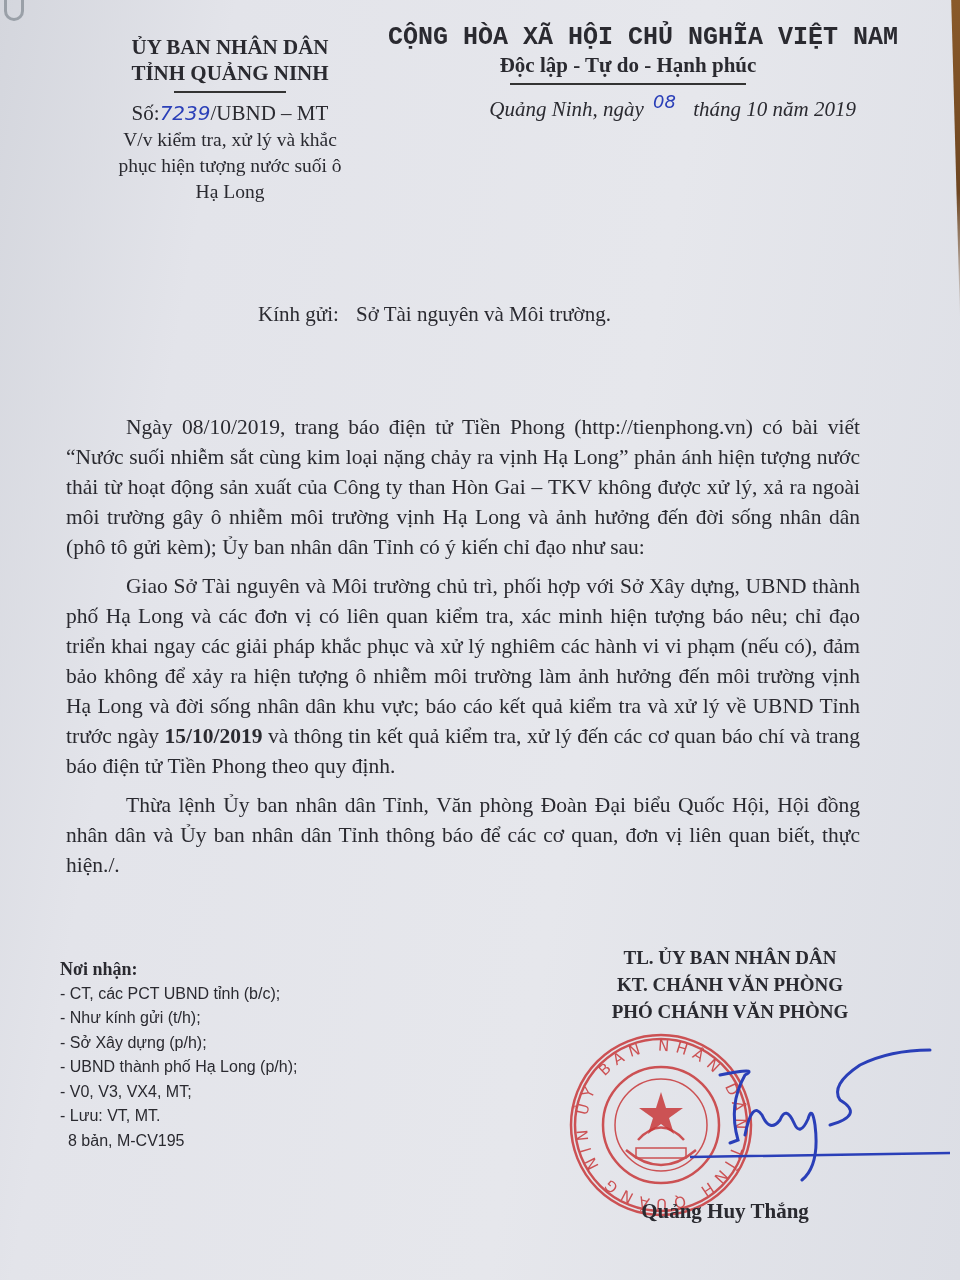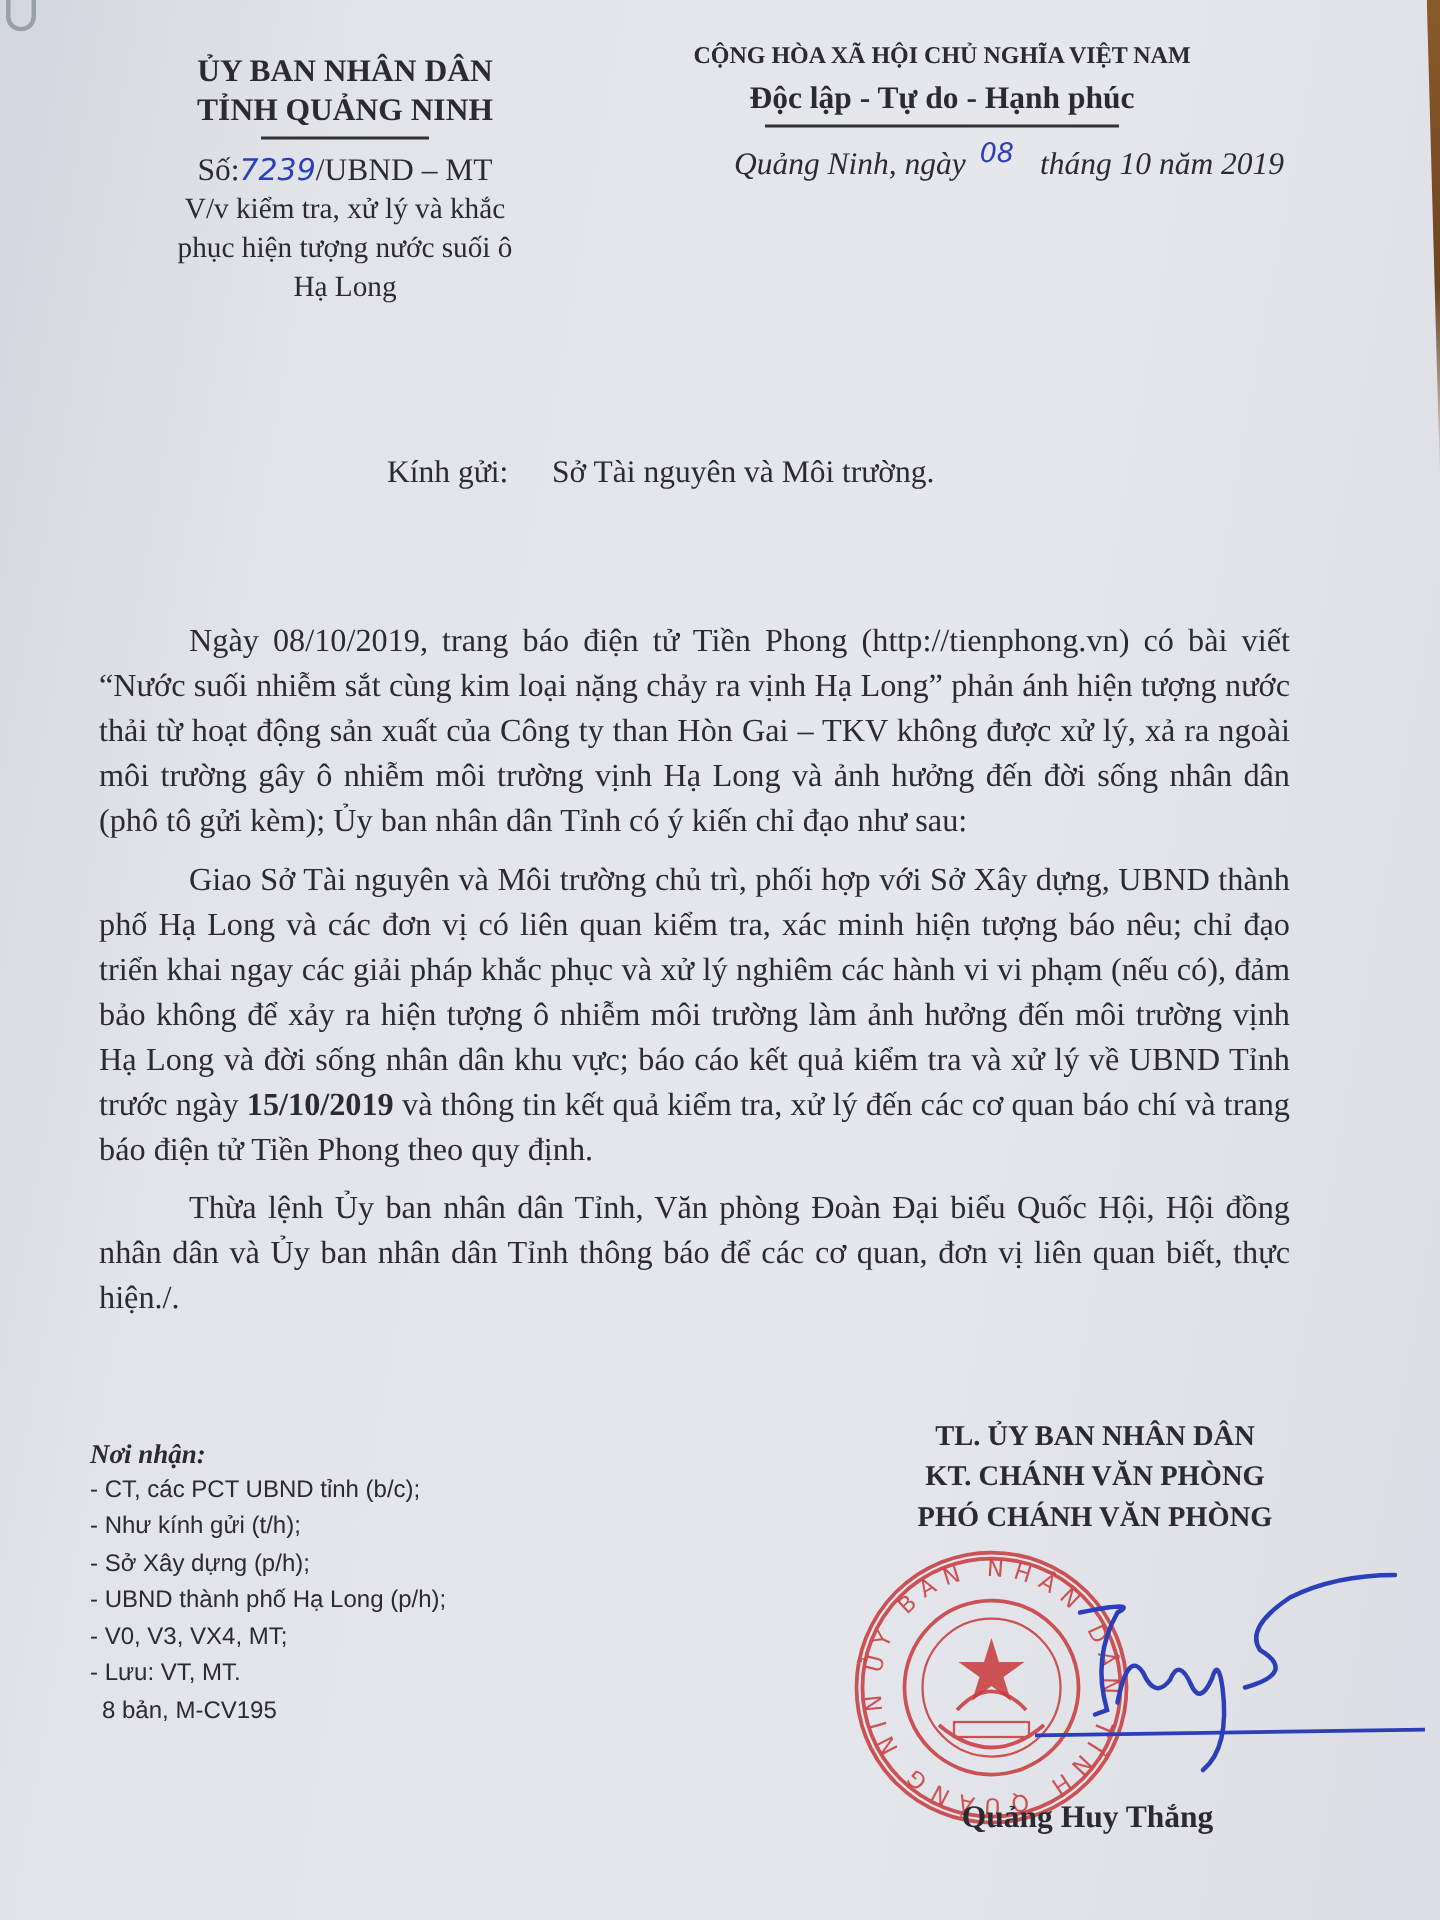--- a/index.html
+++ b/index.html
@@ -28,7 +28,7 @@
   .hdr-left .subject { font-size: 19.5px; line-height: 26px; margin-top: 2px; }
 
   .hdr-right { position: absolute; left: 388px; top: 24px; width: 480px; text-align: center; }
-  .hdr-right .nation { font-weight: bold; font-size: 16px; line-height: 28px; white-space: nowrap; }
+  .hdr-right .nation { font-weight: bold; font-size: 25px; line-height: 28px; white-space: nowrap; font-family: Liberation Mono, monospace; }
   .hdr-right .motto { font-weight: bold; font-size: 21px; line-height: 26px; }
   .hdr-right .rule2 { width: 236px; height: 1.5px; background: #333; margin: 5px auto 12px; }
   .hdr-right .place { font-style: italic; font-size: 21px; text-align: right; padding-right: 12px; }

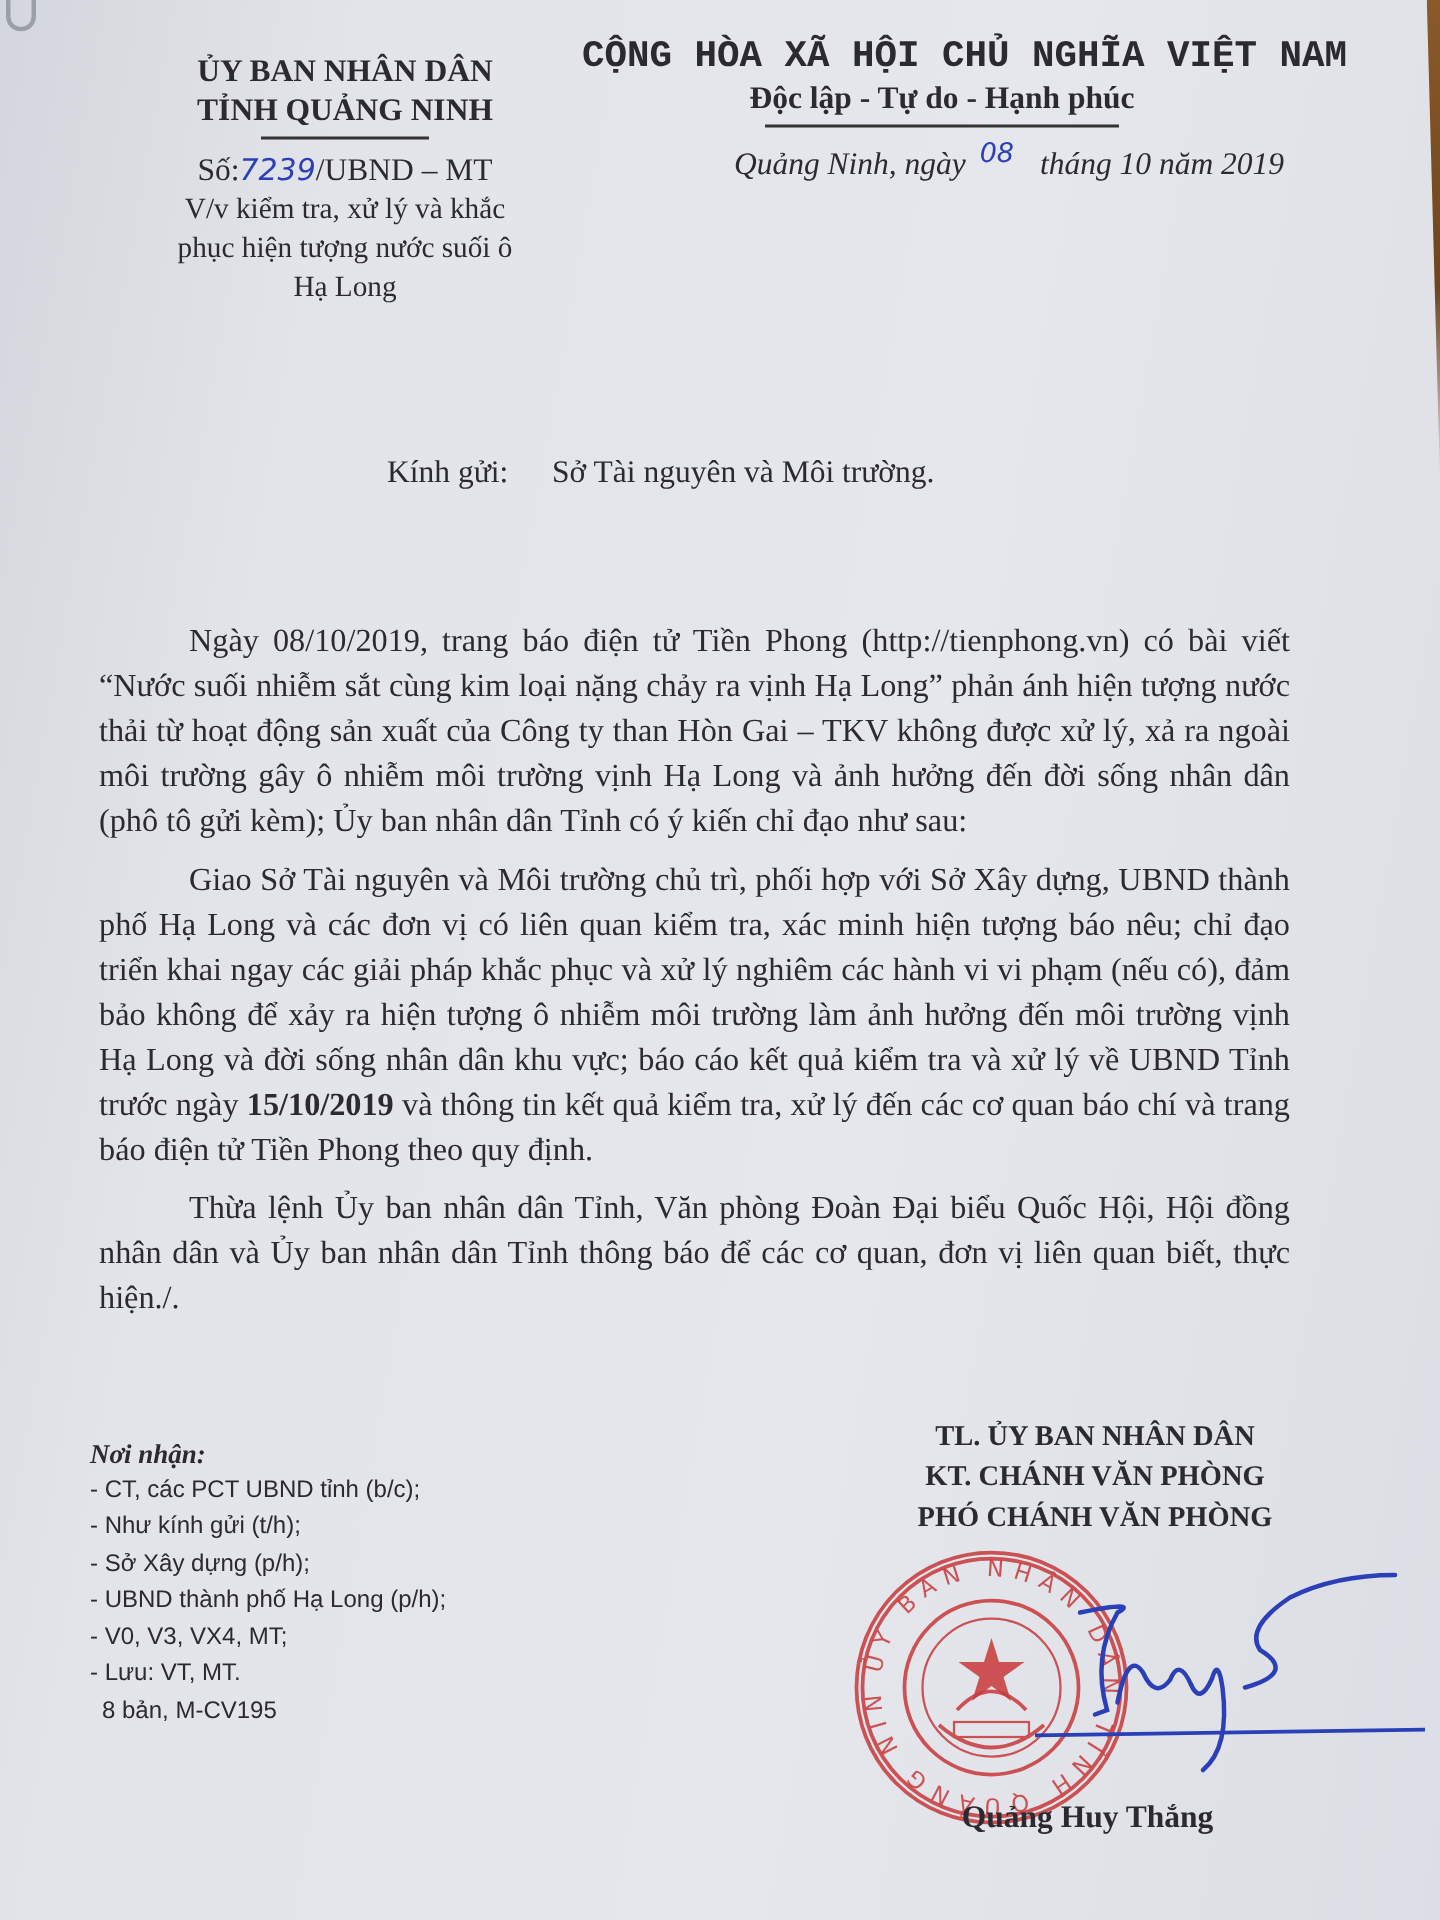--- a/index.html
+++ b/index.html
@@ -35,7 +35,7 @@
   .hdr-right .place .hand { font-size: 18px; position: relative; top: -8px; margin: 0 12px 0 4px; }
 
   .recipient { position: absolute; left: 258px; top: 302px; font-size: 21px; }
-  .recipient .lbl { margin-right: 24px; text-align: right; }
+  .recipient .lbl { margin-right: 12px; text-align: right; }
 
   .body { position: absolute; left: 62px; top: 412px; width: 798px; font-size: 21.5px; line-height: 30px; text-align: justify; }
   .body p { margin: 0 0 9px 4px; text-indent: 60px; }

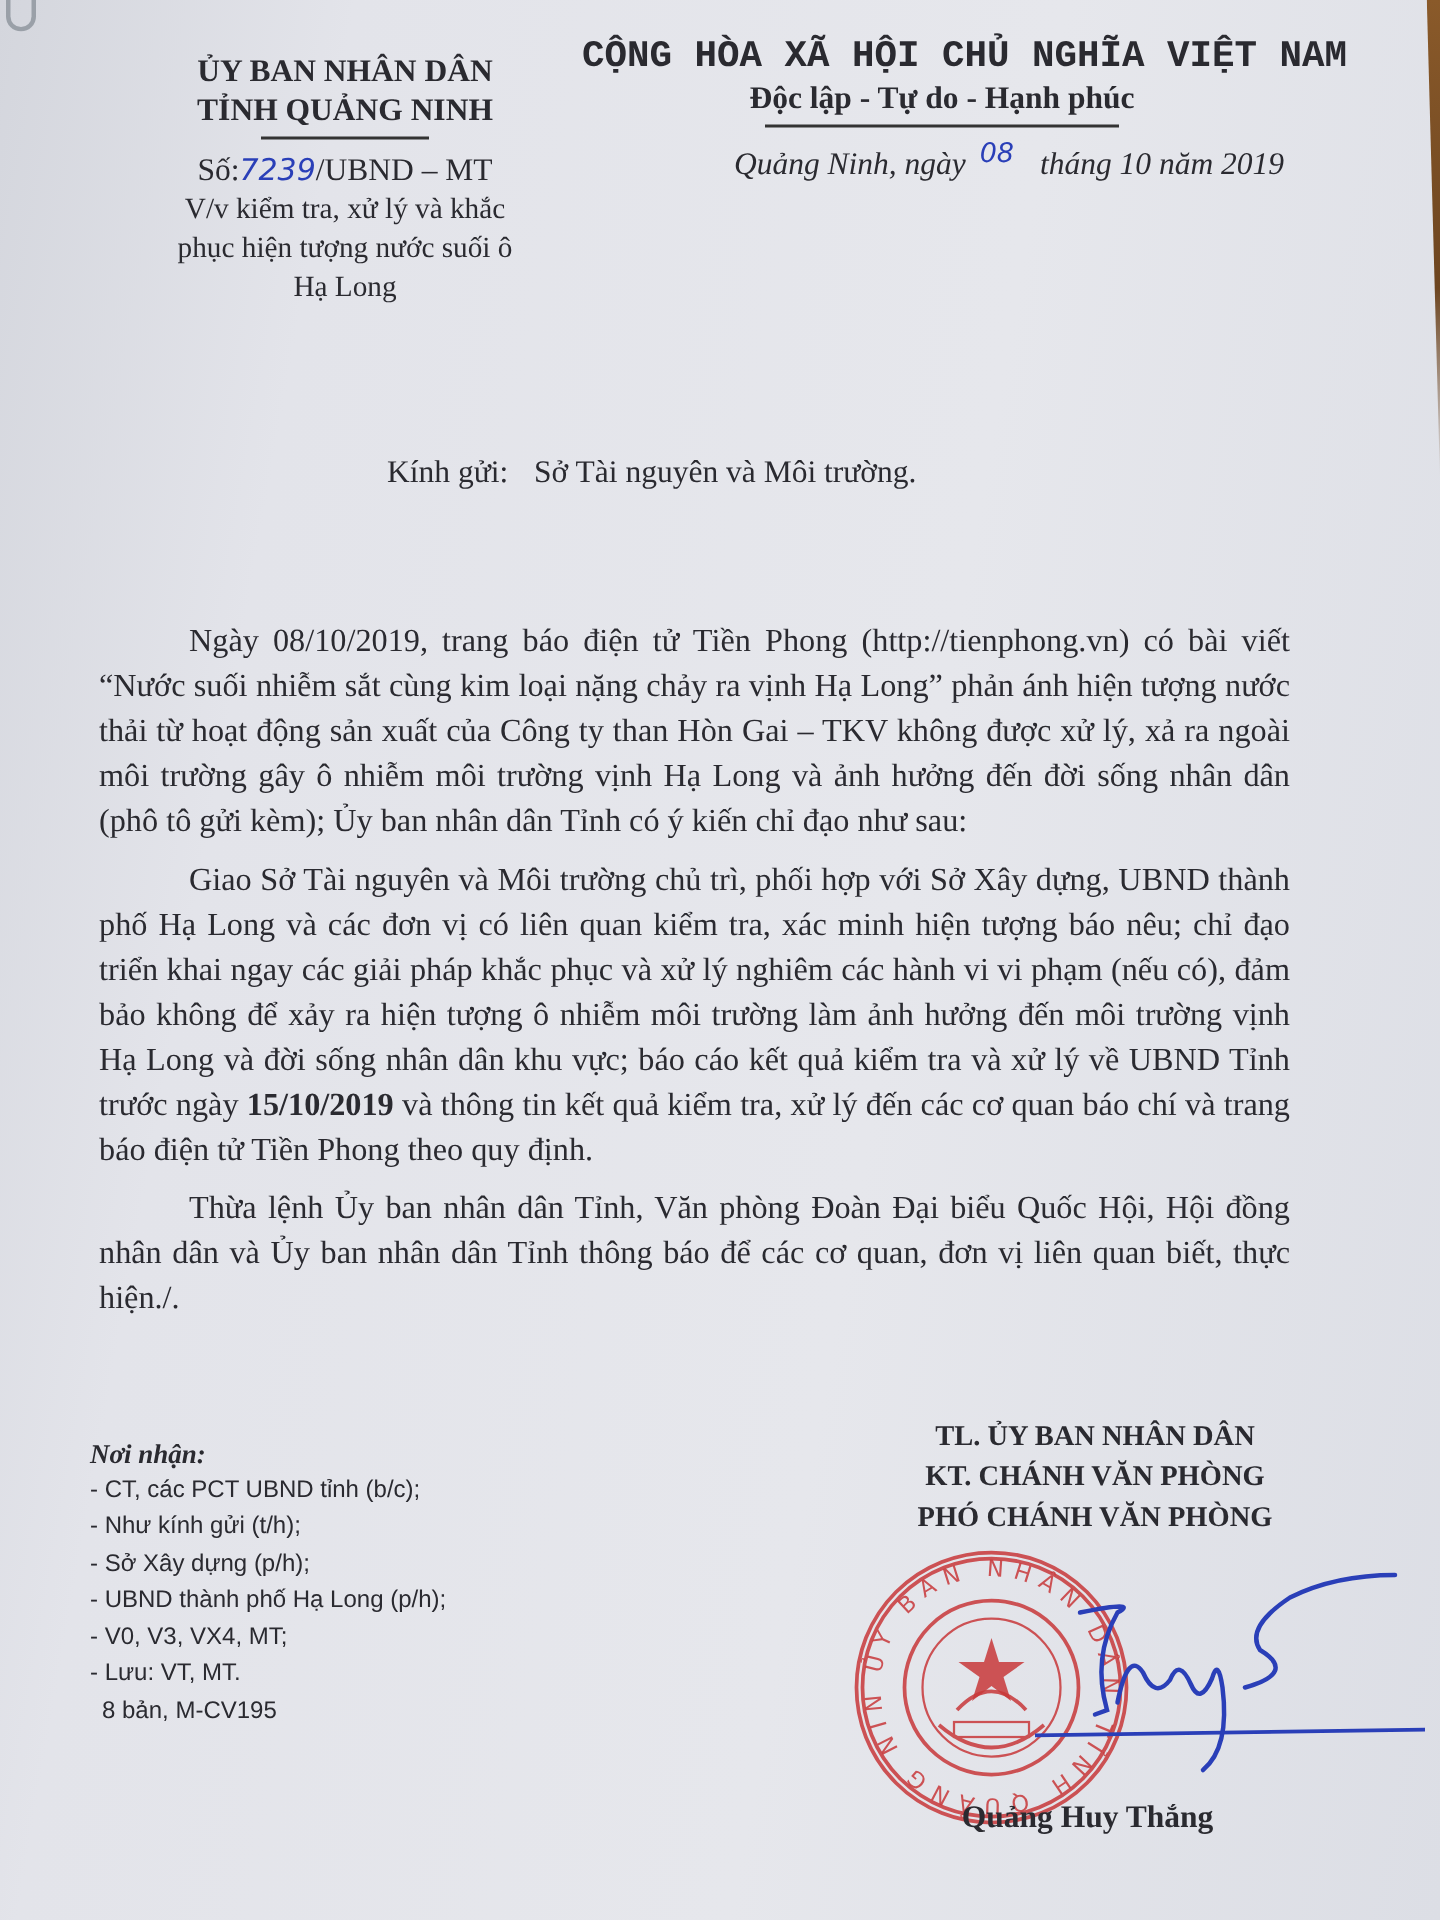--- a/index.html
+++ b/index.html
@@ -42,7 +42,7 @@
   .body b { font-weight: bold; }
 
   .recv { position: absolute; left: 60px; top: 957px; font-size: 16px; line-height: 24.5px; font-family: "Liberation Sans", sans-serif; }
-  .recv .title { font-weight: bold; font-style: italic; font-family: "Liberation Serif", serif; font-size: 18px; }
+  .recv .title { font-weight: bold; font-family: "Liberation Serif", serif; font-size: 18px; }
   .recv .copies { padding-left: 8px; }
 
   .sign { position: absolute; left: 560px; top: 944px; width: 340px; text-align: center; }

